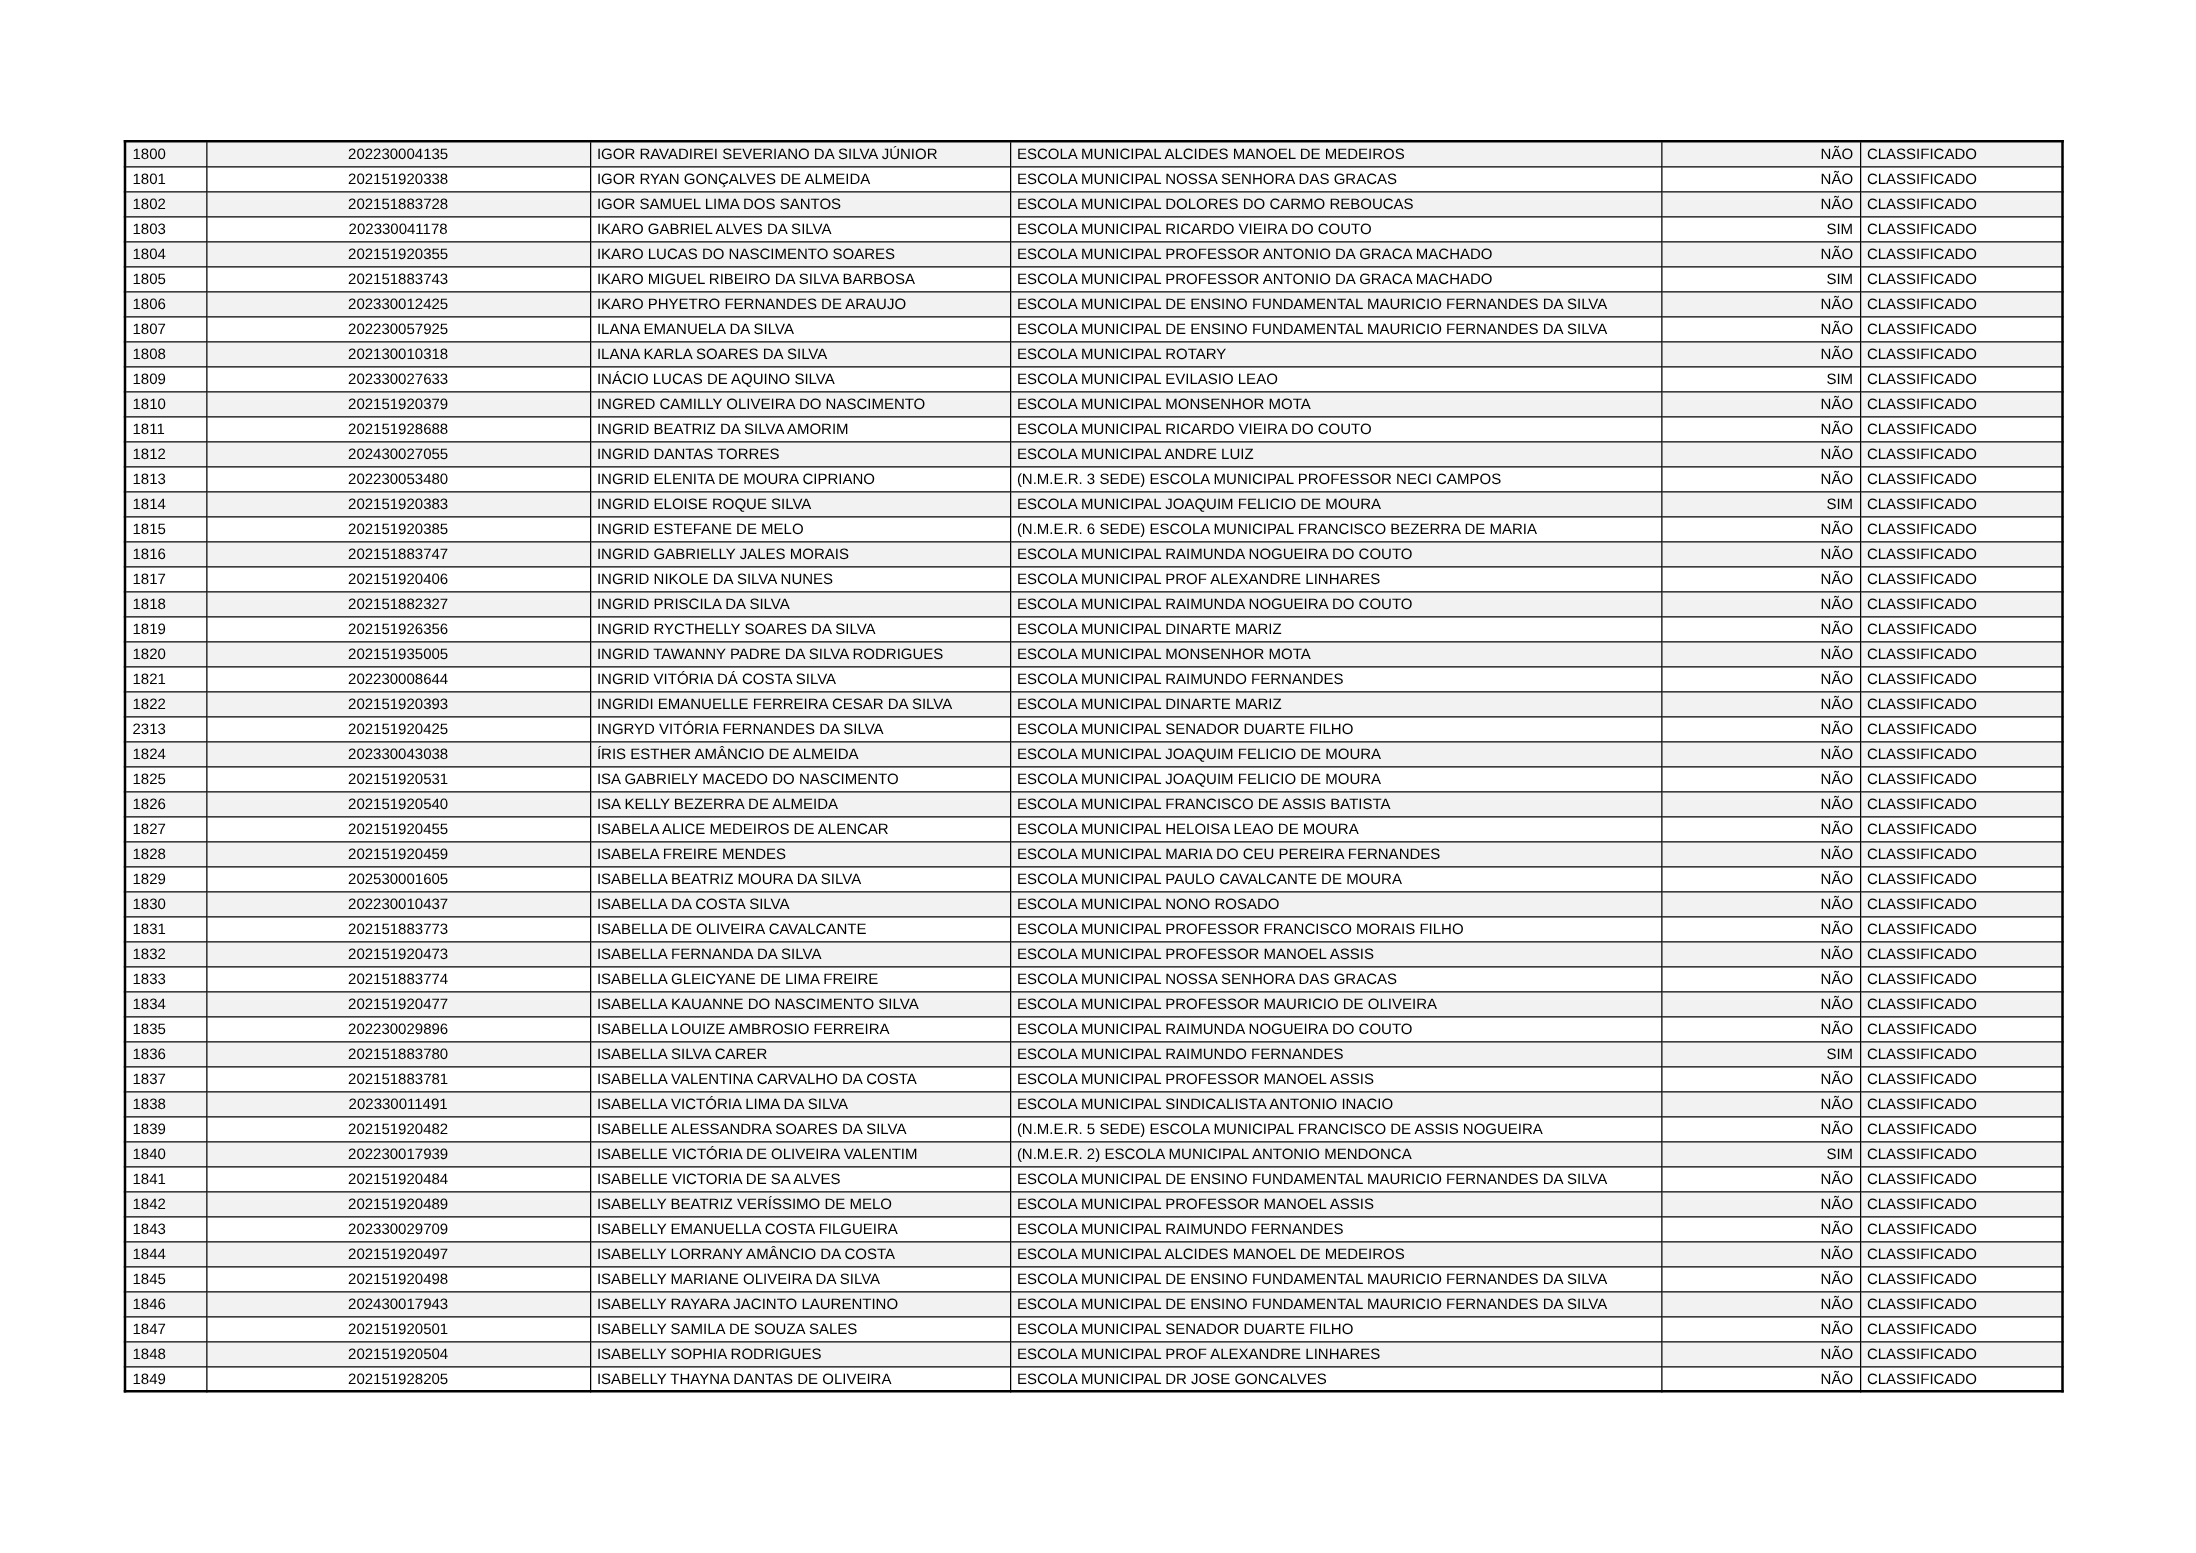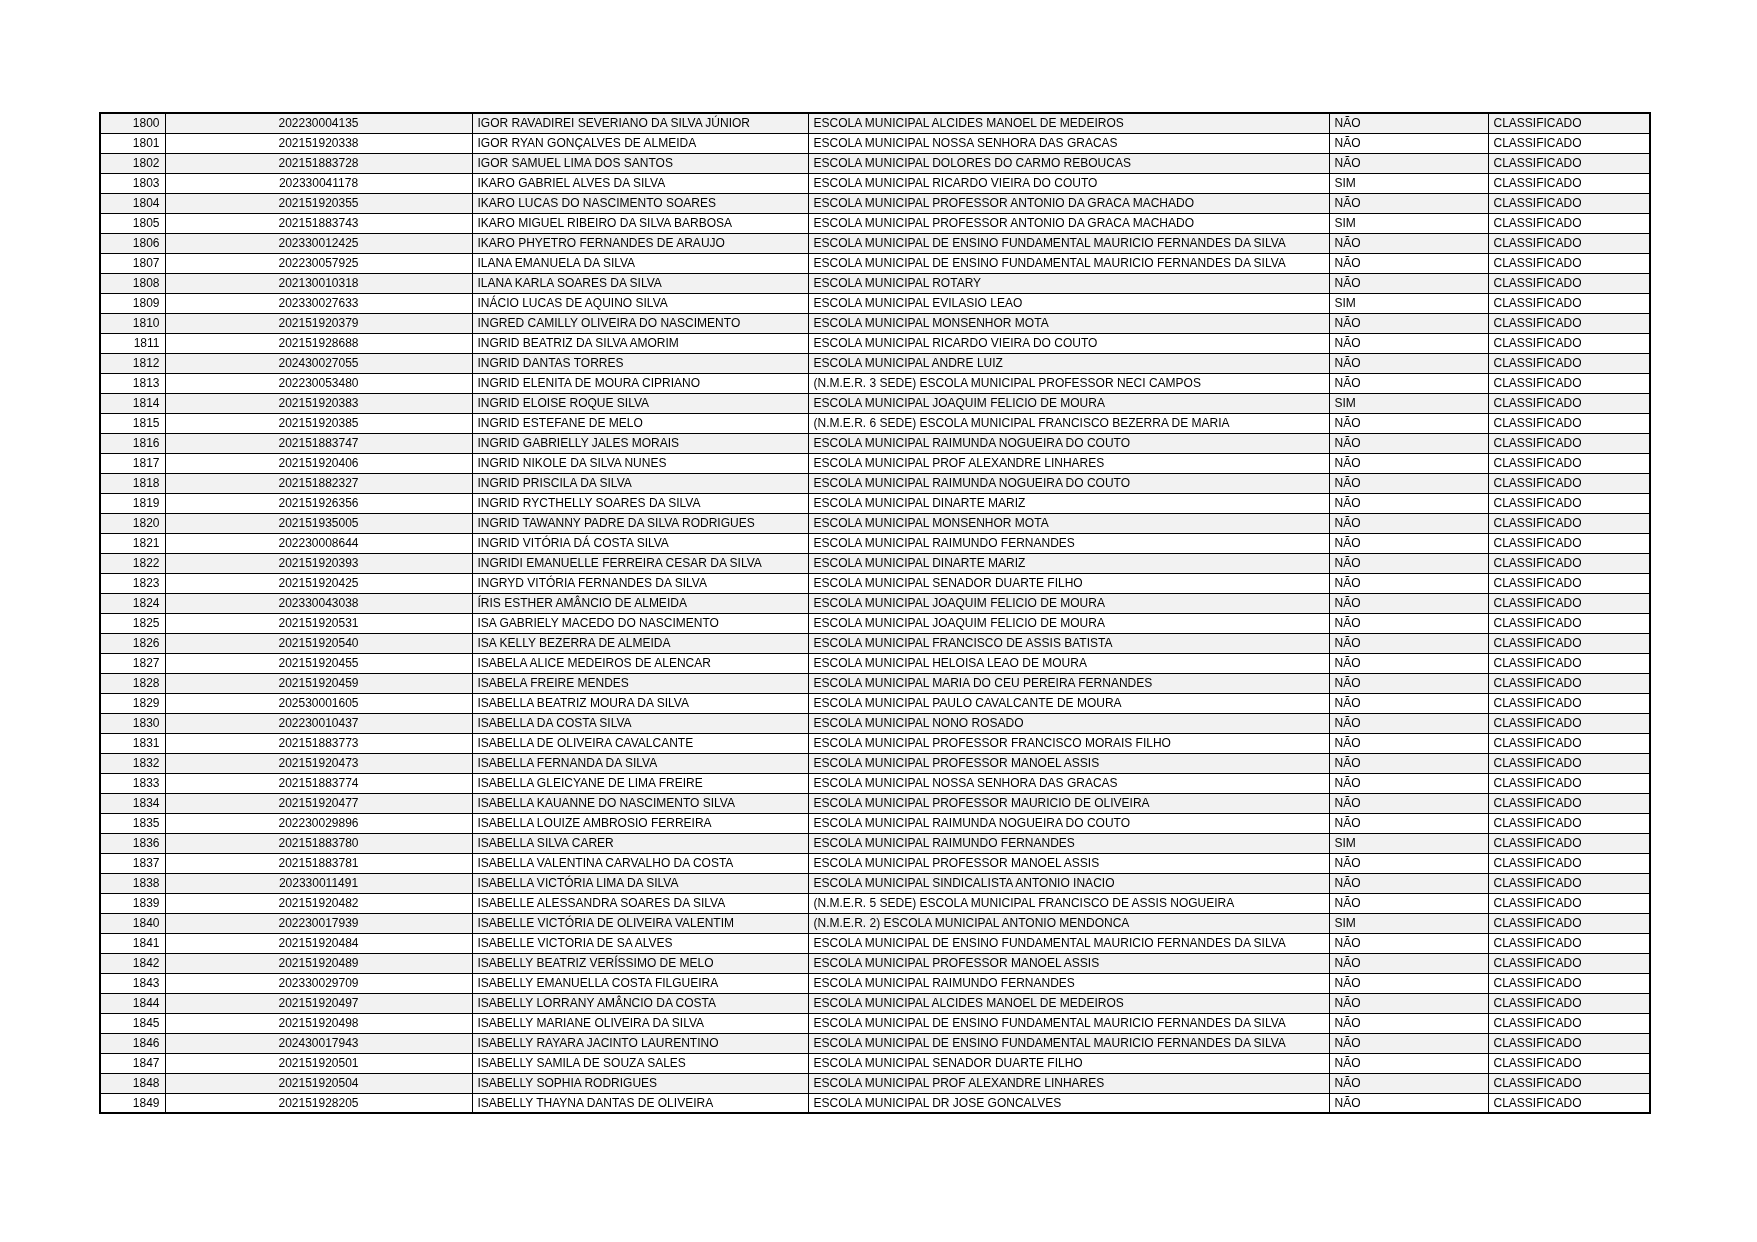--- a/index.html
+++ b/index.html
@@ -34,7 +34,7 @@
     vertical-align: middle;
     box-sizing: border-box;
   }
-  .page-table td:nth-child(1) { width: 65px;  text-align: right; }
+  .page-table td:nth-child(1) { width: 65px;  text-align: left; }
   .page-table td:nth-child(2) { width: 307px; text-align: center; margin-left: 28px; }
   .page-table td:nth-child(3) { width: 336px; text-align: left; margin-left: 24px;   }
   .page-table td:nth-child(4) { width: 521px; text-align: left; margin-left: 40px;   }

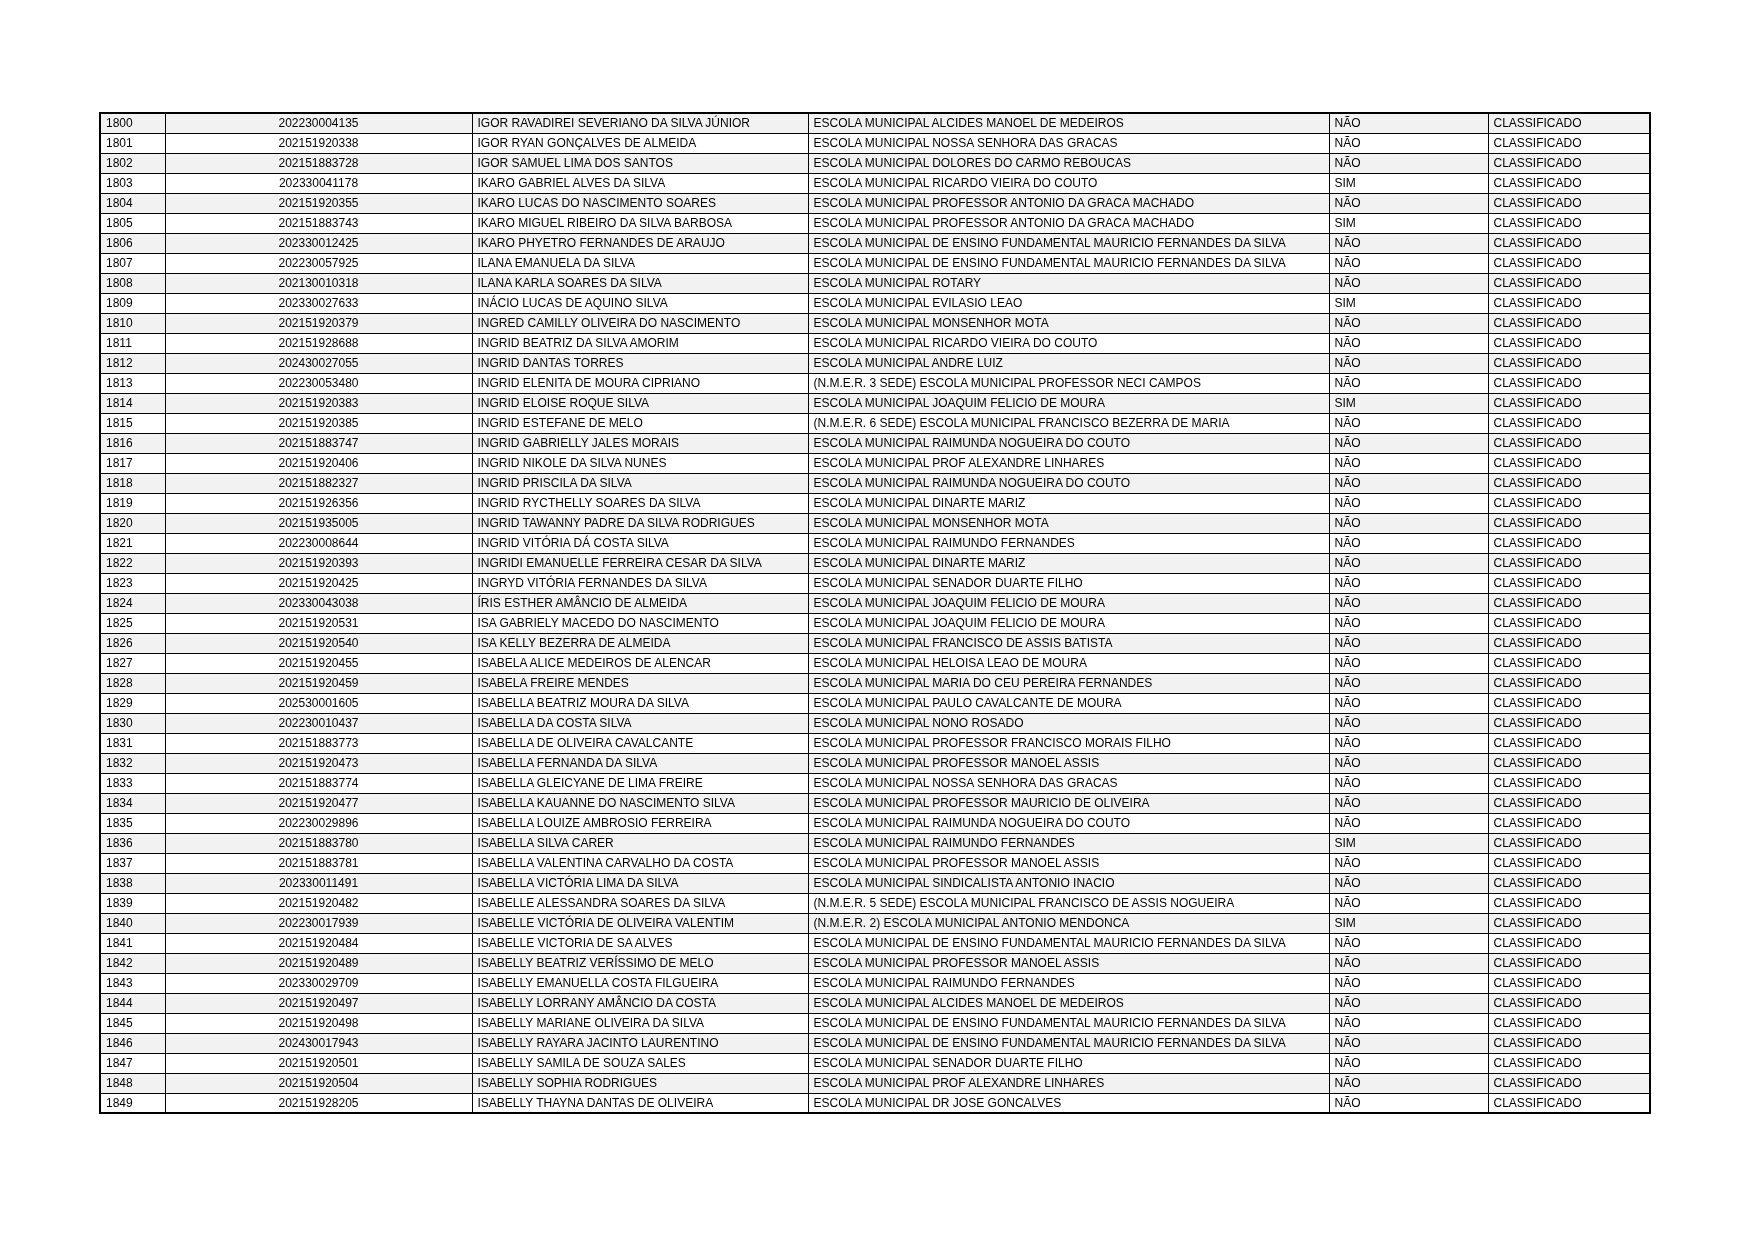--- a/index.html
+++ b/index.html
@@ -38,7 +38,7 @@
   .page-table td:nth-child(2) { width: 307px; text-align: center; margin-left: 28px; }
   .page-table td:nth-child(3) { width: 336px; text-align: left; margin-left: 24px;   }
   .page-table td:nth-child(4) { width: 521px; text-align: left; margin-left: 40px;   }
-  .page-table td:nth-child(5) { width: 159px; text-align: left; }
+  .page-table td:nth-child(5) { width: 159px; text-align: right; }
   .page-table td:nth-child(6) { width: 162px; text-align: left; }
   .page-table tr.stripe td { background: var(--stripe, #f2f2f2); }
 </style>

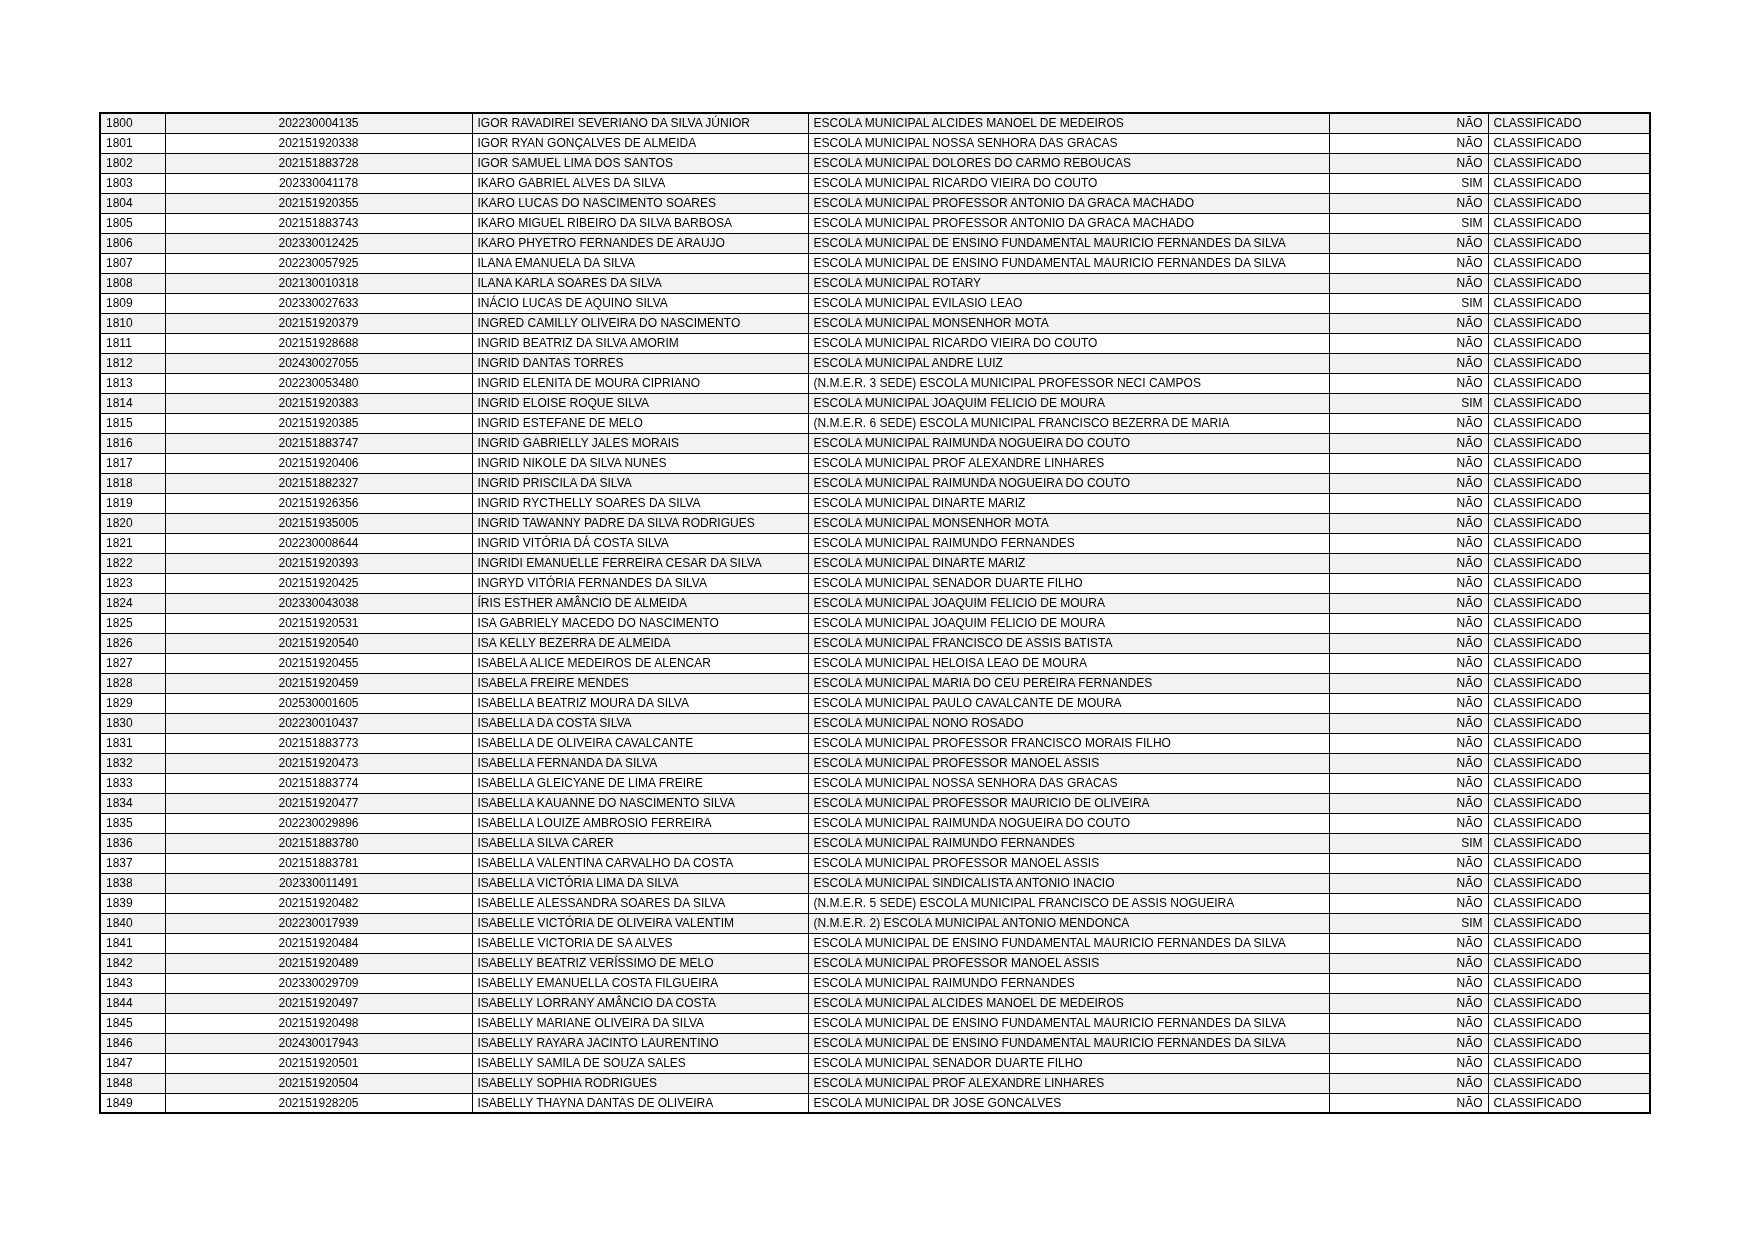--- a/index.html
+++ b/index.html
@@ -233,7 +233,7 @@
     <td>CLASSIFICADO</td>
   </tr>
         <tr>
-    <td>1823</td>
+    <td>2313</td>
     <td>202151920425</td>
     <td>INGRYD VITÓRIA FERNANDES DA SILVA</td>
     <td>ESCOLA MUNICIPAL SENADOR DUARTE FILHO</td>

